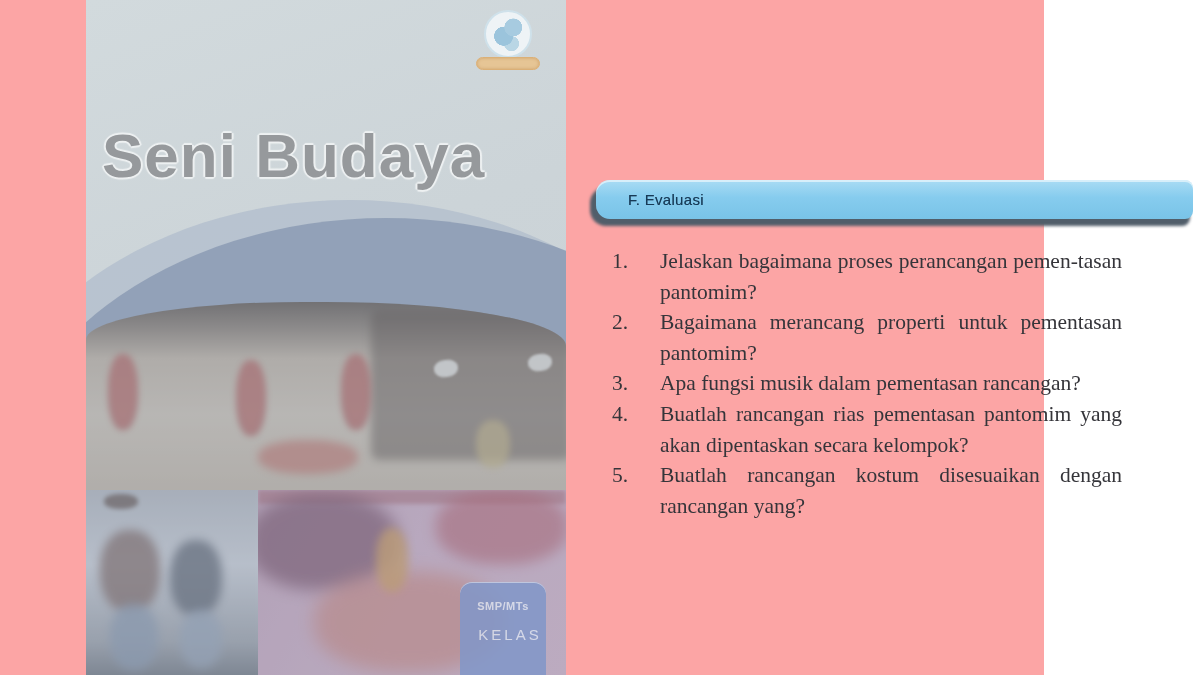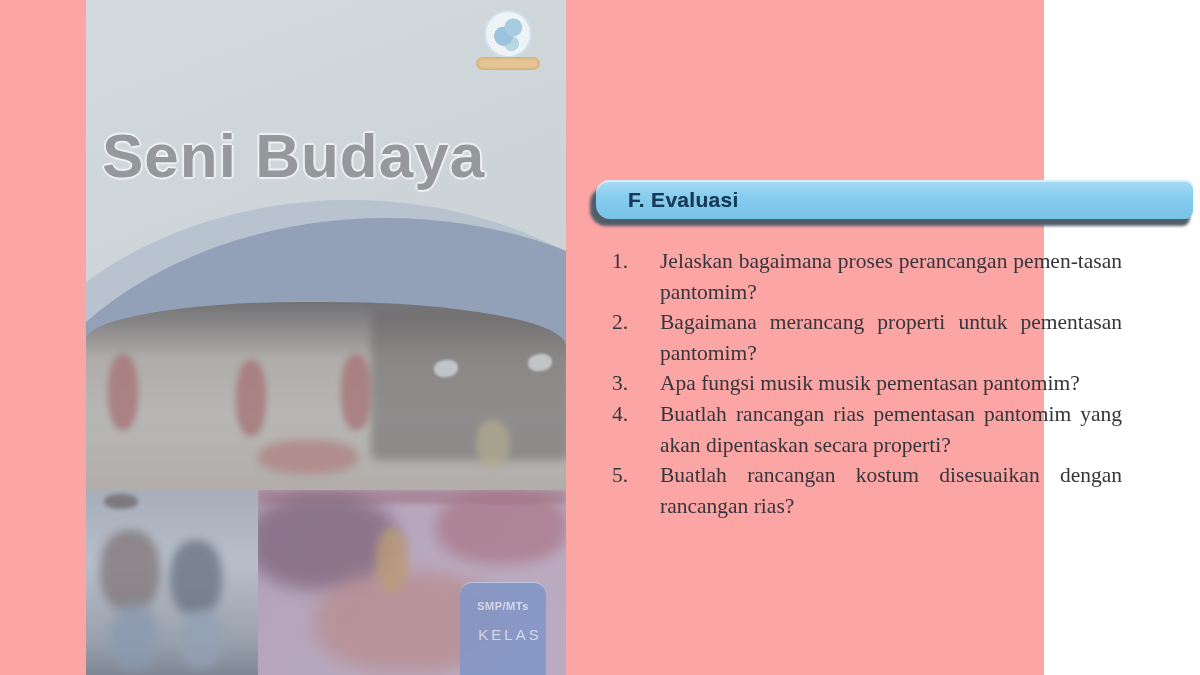--- a/index.html
+++ b/index.html
@@ -85,7 +85,7 @@
     background:linear-gradient(180deg,#aadcf4 0%, var(--accent-bar) 45%, #79c3e7 100%);
     border-radius:14px 8px 8px 14px; z-index:2; display:flex; align-items:center;
     box-shadow:inset 0 2px 0 rgba(255,255,255,.55);}
-  .heading-text{margin-left:32px; font-size:21px; font-weight:bold; color:var(--heading-text);
+  .heading-text{margin-left:32px; font-size:15px; font-weight:normal; color:var(--heading-text);
     letter-spacing:.3px; text-shadow:0 0 .6px rgba(23,58,86,.6);}
 
   .questions{position:absolute; left:610px; top:246px; width:512px; z-index:2;

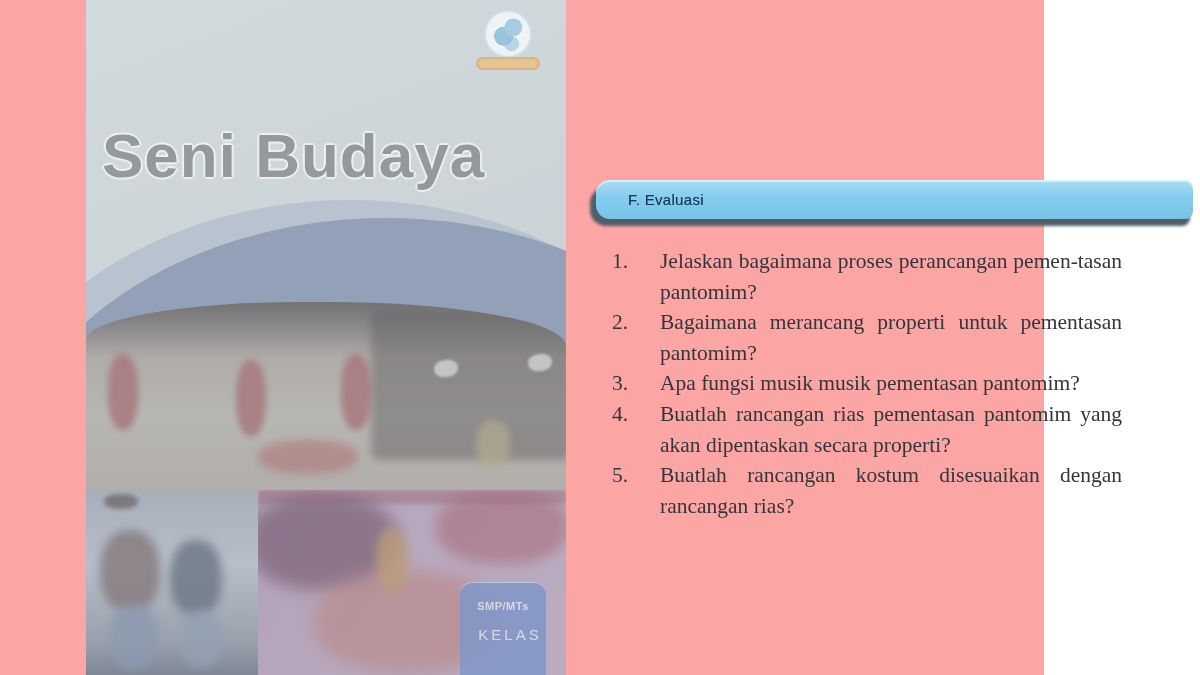--- a/index.html
+++ b/index.html
@@ -160,7 +160,7 @@
     </li>
     <li class="question-item">
       <span class="question-number">3.</span>
-      <span class="question-text">Apa fungsi musik musik pementasan pantomim?</span>
+      <span class="question-text">Apa fungsi musik dalam pementasan rancangan?</span>
     </li>
     <li class="question-item">
       <span class="question-number">4.</span>

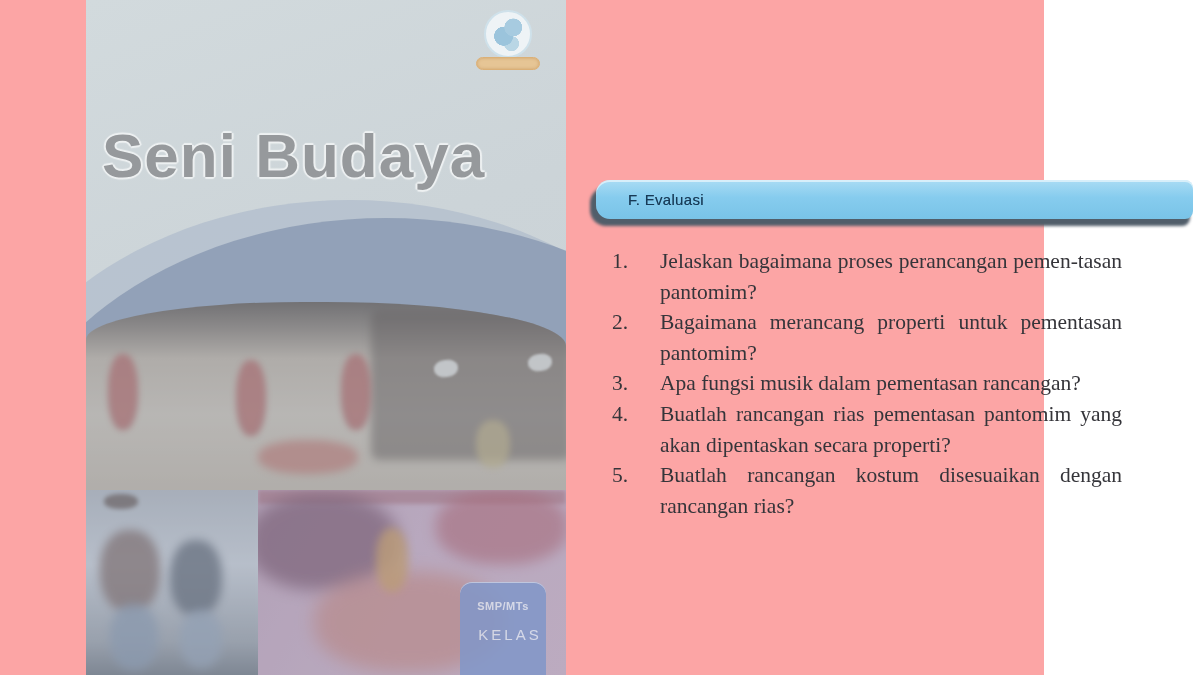--- a/index.html
+++ b/index.html
@@ -164,7 +164,7 @@
     </li>
     <li class="question-item">
       <span class="question-number">4.</span>
-      <span class="question-text">Buatlah rancangan rias pementasan pantomim yang akan dipentaskan secara properti?</span>
+      <span class="question-text">Buatlah rancangan rias pementasan pantomim yang akan dipentaskan secara kelompok?</span>
     </li>
     <li class="question-item">
       <span class="question-number">5.</span>

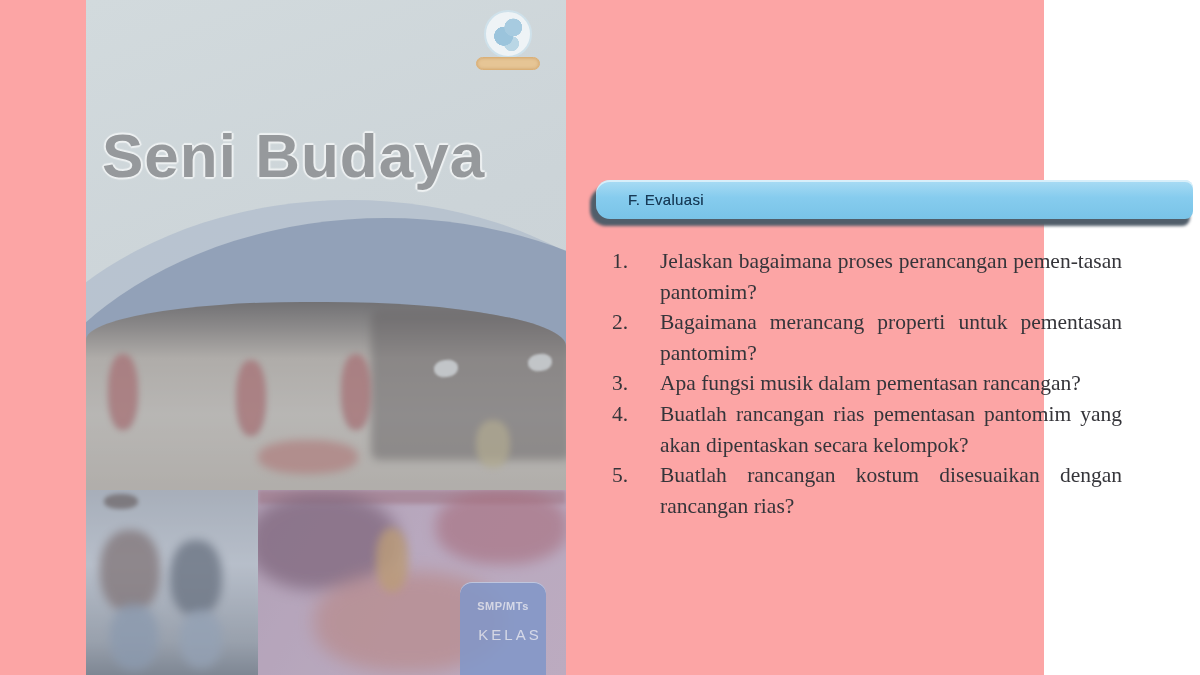--- a/index.html
+++ b/index.html
@@ -168,7 +168,7 @@
     </li>
     <li class="question-item">
       <span class="question-number">5.</span>
-      <span class="question-text">Buatlah rancangan kostum disesuaikan dengan rancangan rias?</span>
+      <span class="question-text">Buatlah rancangan kostum disesuaikan dengan rancangan yang?</span>
     </li>
   </ol>
 

